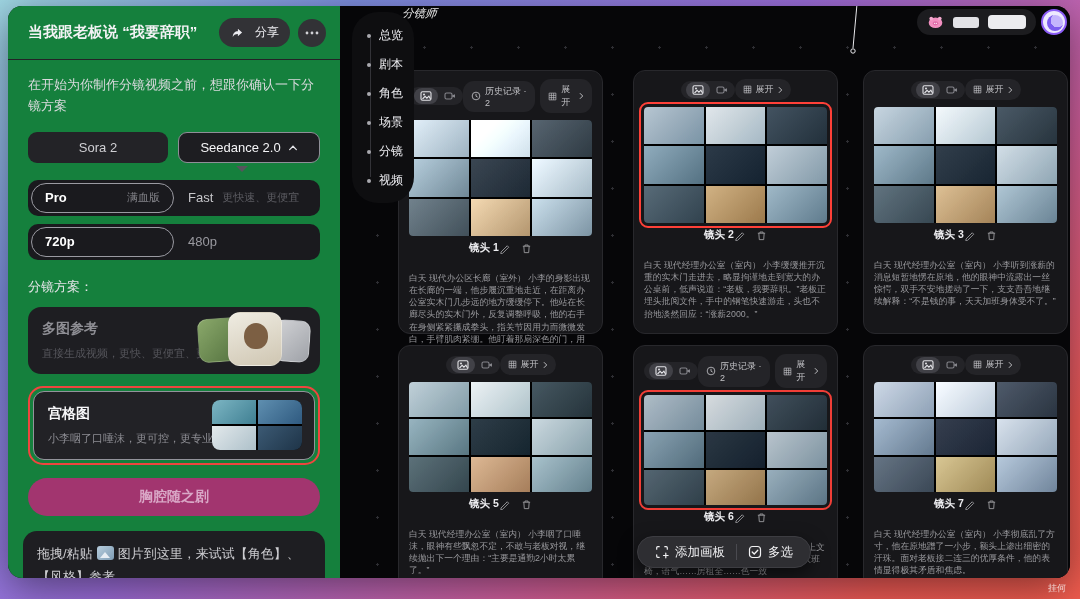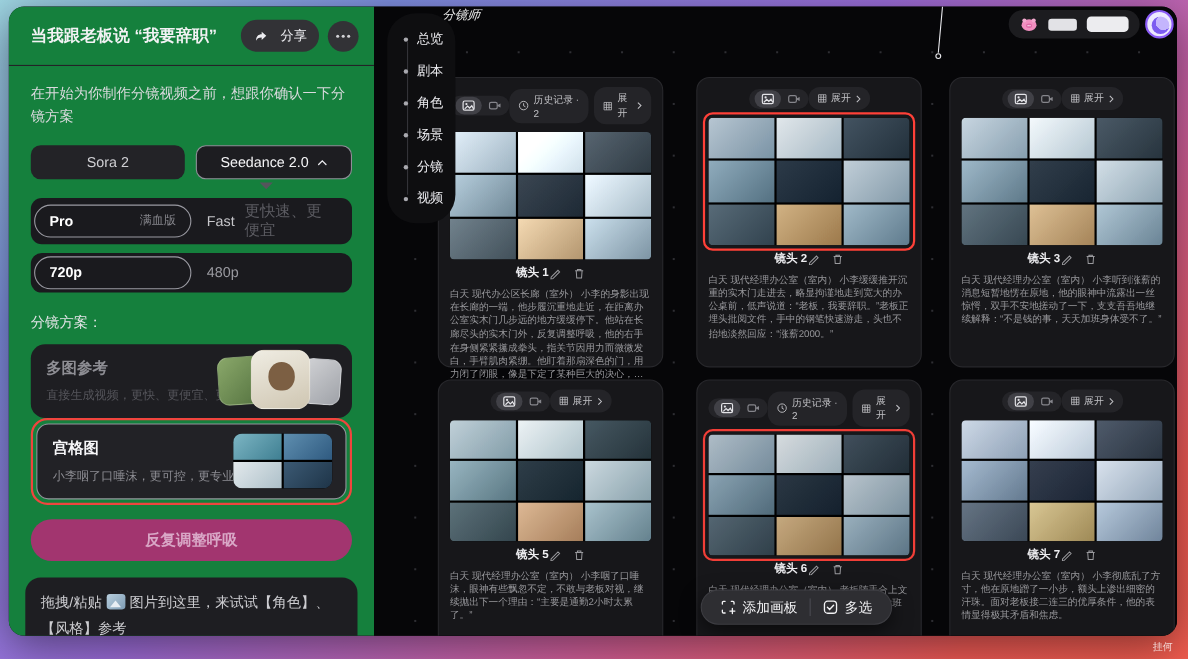--- a/index.html
+++ b/index.html
@@ -24,7 +24,7 @@
   .opt-outline{flex:1;height:30px;border:1.5px solid #9a9aa2;border-radius:16px;display:flex;align-items:center;justify-content:space-between;padding:0 13px;color:#fff;font-weight:700;font-size:13px;cursor:pointer}
   .opt-outline .odesc{color:#86868c;font-weight:400;font-size:11px}
   .opt-plain{flex:1;display:flex;align-items:center;gap:9px;padding:0 14px;font-size:13px;color:#c6c6ca;cursor:pointer}
-  .opt-plain .odesc{color:#5c5c62;font-size:14px}
+  .opt-plain .odesc{color:#5c5c62;font-size:11px}
   .plan-heading{margin-top:18px;font-size:13px;color:#e4e4e8}
   .plan-card{position:relative;margin-top:11px;background:#1e1e22;border-radius:13px;padding:13px 14px;min-height:62px;cursor:pointer;overflow:hidden}
   .plan-card .ptitle{font-size:14px;font-weight:700;color:#8e8e94}

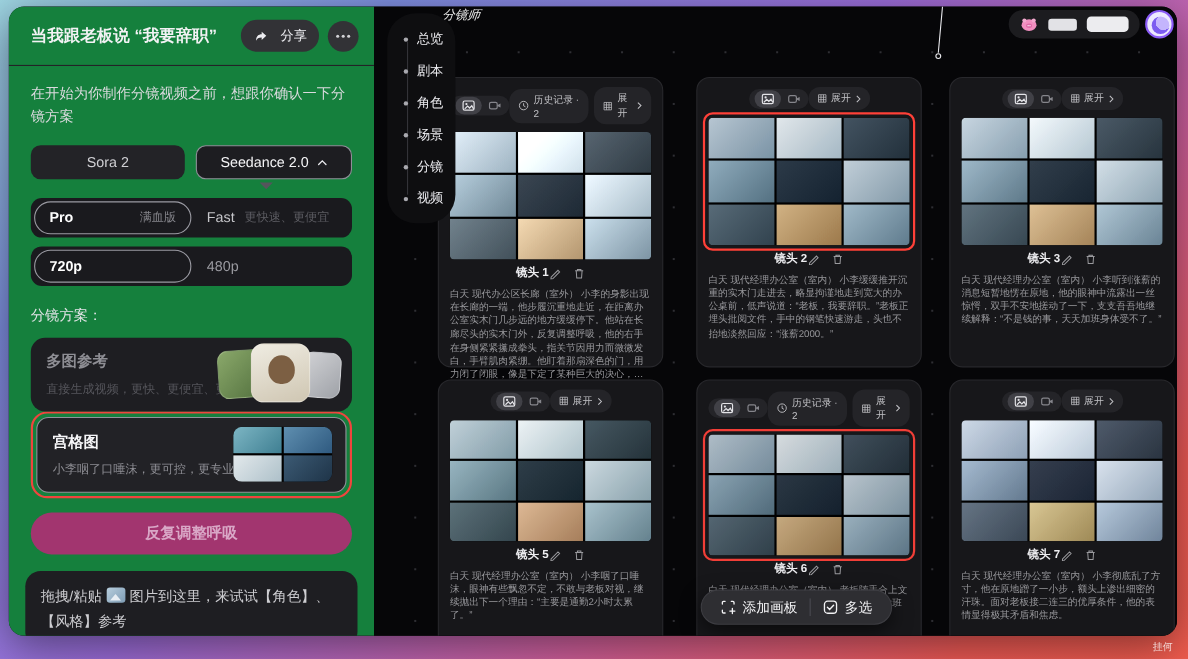--- a/index.html
+++ b/index.html
@@ -86,7 +86,7 @@
   .shot-row{display:flex;align-items:center;justify-content:center;margin-top:5px}
   .shot{font-size:10.5px;font-weight:700;color:#ededf0}
   .shot-icons{display:flex;align-items:center;gap:11px}
-  .desc{margin-top:6px;font-size:8.8px;color:#98989c;line-height:1.38;overflow:hidden;display:-webkit-box;-webkit-box-orient:vertical}
+  .desc{margin-top:17px;font-size:8.8px;color:#98989c;line-height:1.38;overflow:hidden;display:-webkit-box;-webkit-box-orient:vertical}
   .cl7{-webkit-line-clamp:7}.cl5{-webkit-line-clamp:5}
   
   .ftoolbar{position:absolute;left:297px;top:530px;height:32px;background:#2e2e32;border:1px solid #3d3d42;border-radius:17px;

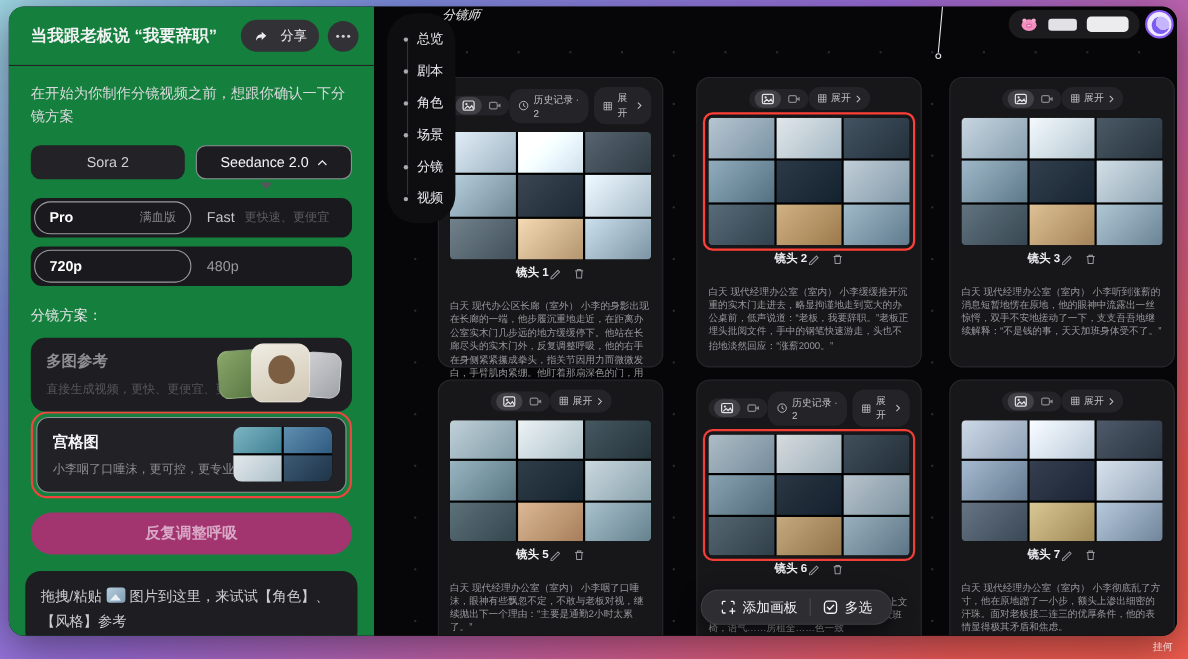--- a/index.html
+++ b/index.html
@@ -35,7 +35,7 @@
   .t2{left:32px;top:1px;width:54px;height:54px;border-radius:12px;background:linear-gradient(160deg,#efece2,#cfc6b2);z-index:2}
   .t2::after{content:'';position:absolute;left:15px;top:10px;width:24px;height:26px;border-radius:50% 50% 46% 46%;background:#7c5f43}
   .t3{left:78px;top:9px;width:36px;height:42px;border-radius:10px;background:linear-gradient(135deg,#d2d3d6,#9fa2a8);transform:rotate(4deg)}
-  .hlwrap{border:2.5px solid #f0453e;border-radius:15px;padding:3px;}
+  .hlwrap{border:2.5px solid #f0453e;border-radius:15px;padding:3px;margin-top:12px}
   .grid-card{position:relative;background:#222226;border:1px solid #93939b;border-radius:11px;padding:13px 14px;min-height:66px;cursor:pointer}
   .grid-card .ptitle{color:#f6f6f8}
   .grid-card .pdesc{color:#8e8e94}

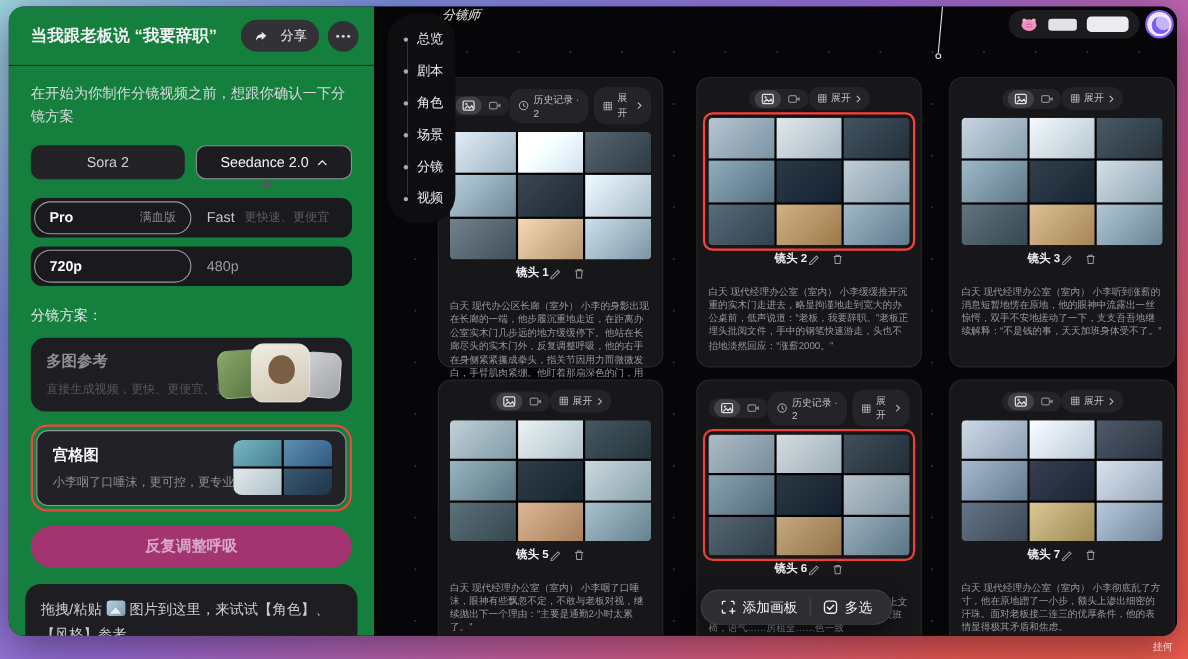--- a/index.html
+++ b/index.html
@@ -184,7 +184,7 @@
             </div>
         </div>
       </div>
-      <div class="confirm">反复调整呼吸</div>
+      <div class="confirm">胸腔随之剧</div>
       <div class="hint"><span>拖拽/粘贴</span><span class="img-chip"></span><span>图片到这里，来试试【角色】、【风格】参考</span></div>
     </div>
   </div>

